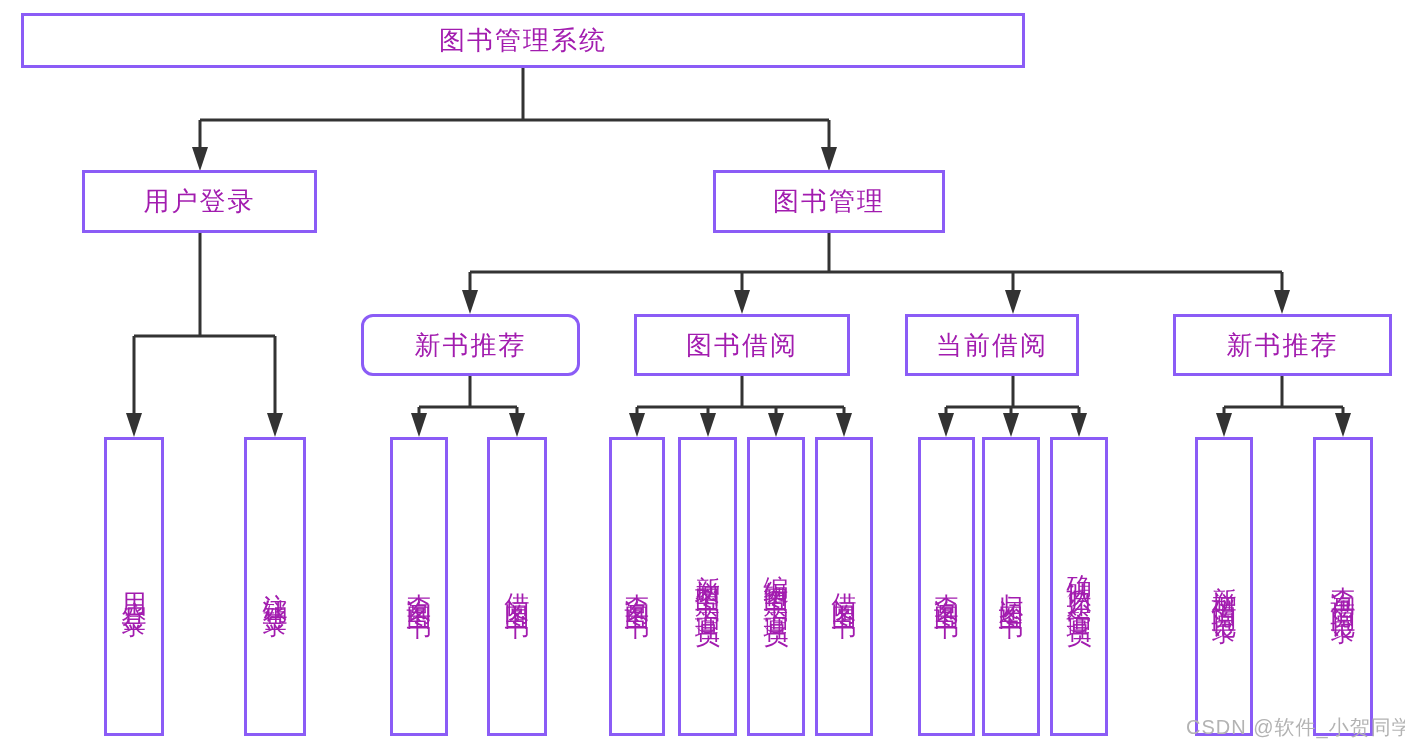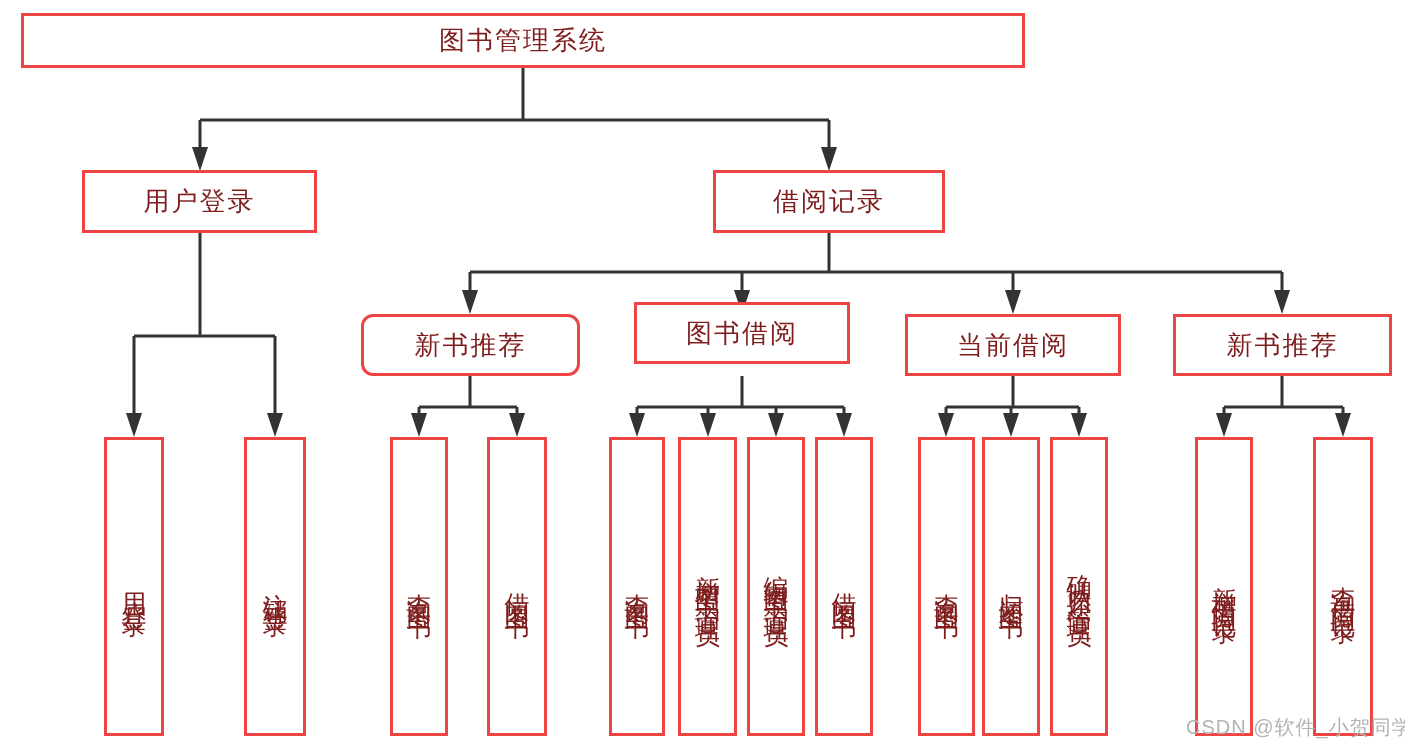--- a/index.html
+++ b/index.html
@@ -12,7 +12,7 @@
   .connectors polygon { fill:#333333; }
   .node {
     position:absolute; box-sizing:border-box; background:#ffffff;
-    border:3px solid #ef4444; color:#7f1d1d;
+    border:3px solid #8b5cf6; color:#a21caf;
     display:flex; align-items:center; justify-content:center;text-align:right;
   }
   .node-h { font-size:26px; letter-spacing:2px; white-space:nowrap; }

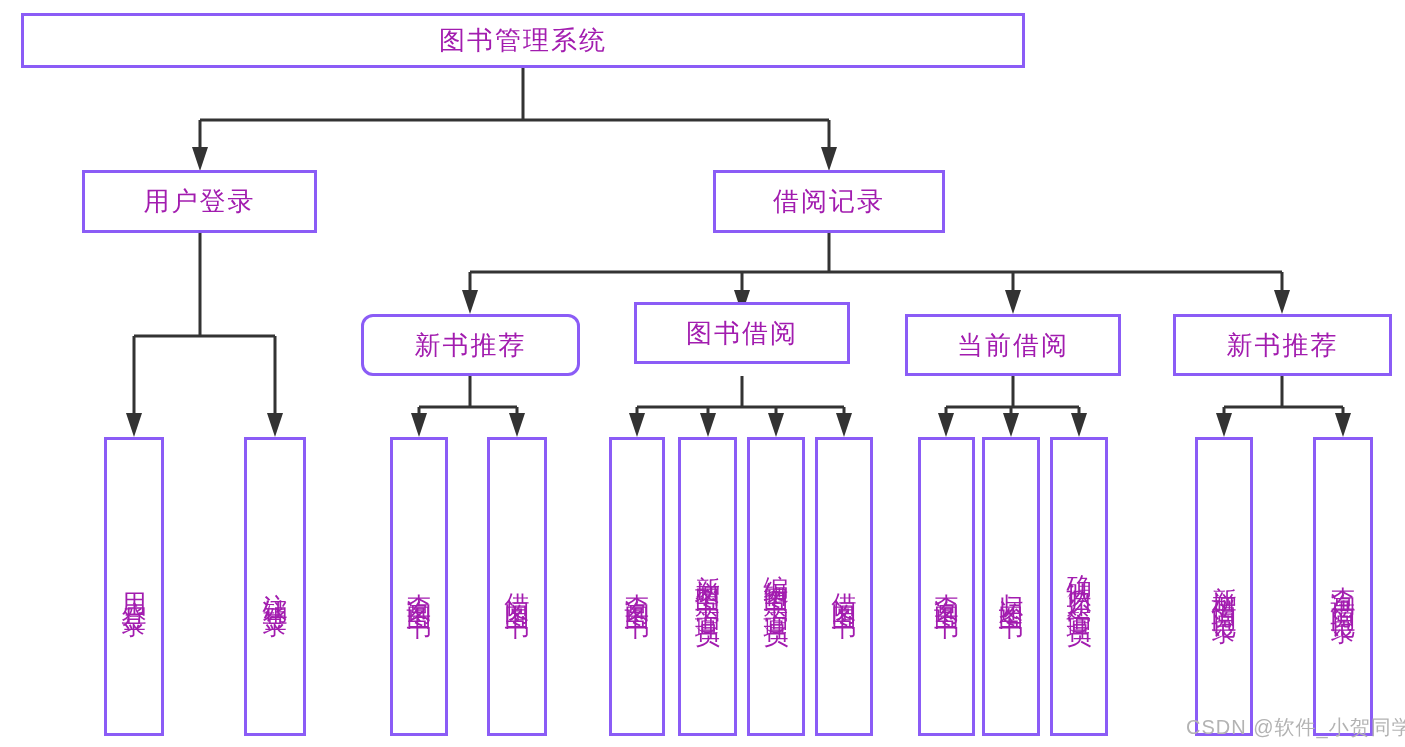--- a/index.html
+++ b/index.html
@@ -83,7 +83,7 @@
   <div class="node node-h" style="left:21px; top:13px; width:1004px; height:55px;">图书管理系统</div>
 
   <div class="node node-h" style="left:82px; top:170px; width:235px; height:63px;">用户登录</div>
-  <div class="node node-h" style="left:713px; top:170px; width:232px; height:63px;">借阅记录</div>
+  <div class="node node-h" style="left:713px; top:170px; width:232px; height:63px;">图书管理</div>
 
   <div class="node node-h" style="left:361px; top:314px; width:219px; height:62px;border-radius:12px;">新书推荐</div>
   <div class="node node-h" style="left:634px; top:302px; width:216px; height:62px;">图书借阅</div>

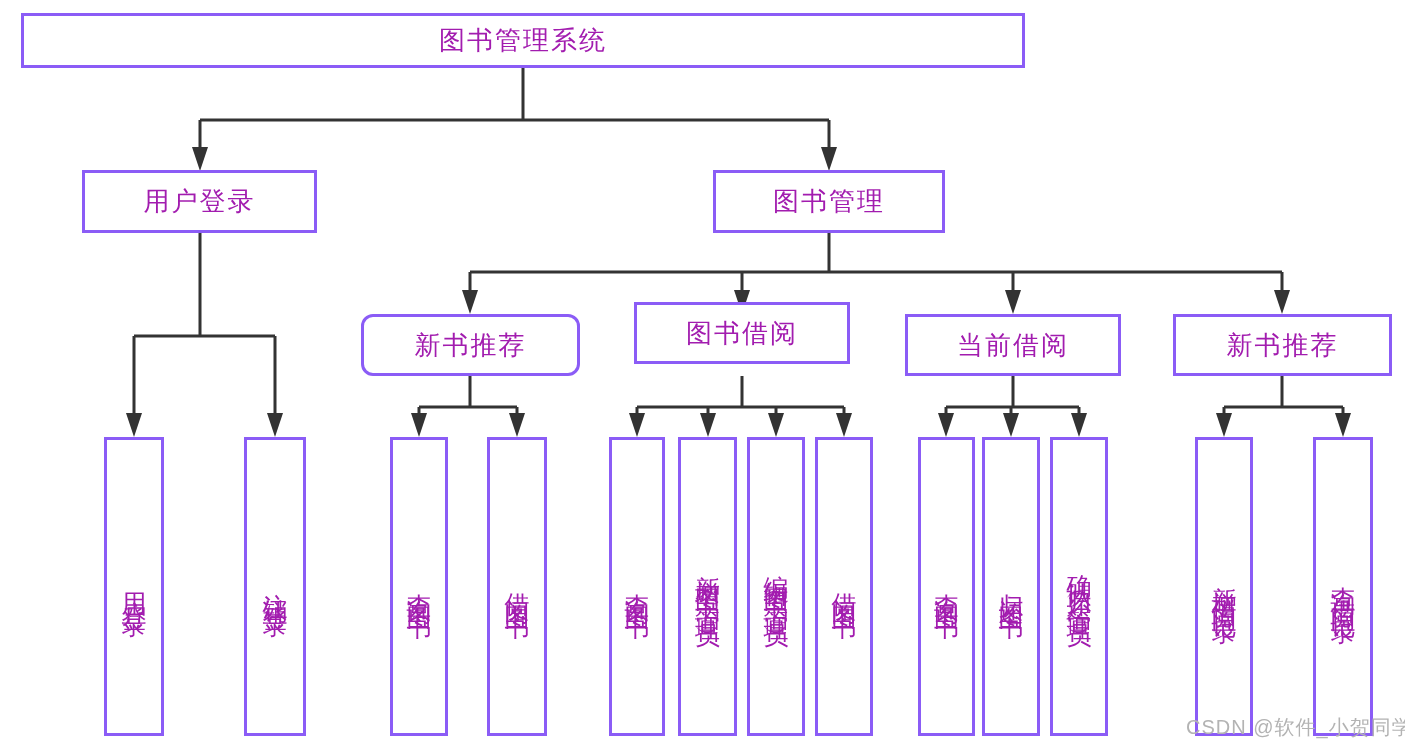--- a/index.html
+++ b/index.html
@@ -86,7 +86,7 @@
   <div class="node node-h" style="left:713px; top:170px; width:232px; height:63px;">图书管理</div>
 
   <div class="node node-h" style="left:361px; top:314px; width:219px; height:62px;border-radius:12px;">新书推荐</div>
-  <div class="node node-h" style="left:634px; top:302px; width:216px; height:62px;">图书借阅</div>
+  <div class="node node-h" style="left:634px; top:314px; width:216px; height:62px;">图书借阅</div>
   <div class="node node-h" style="left:905px; top:314px; width:216px; height:62px;">当前借阅</div>
   <div class="node node-h" style="left:1173px; top:314px; width:219px; height:62px;">新书推荐</div>
 

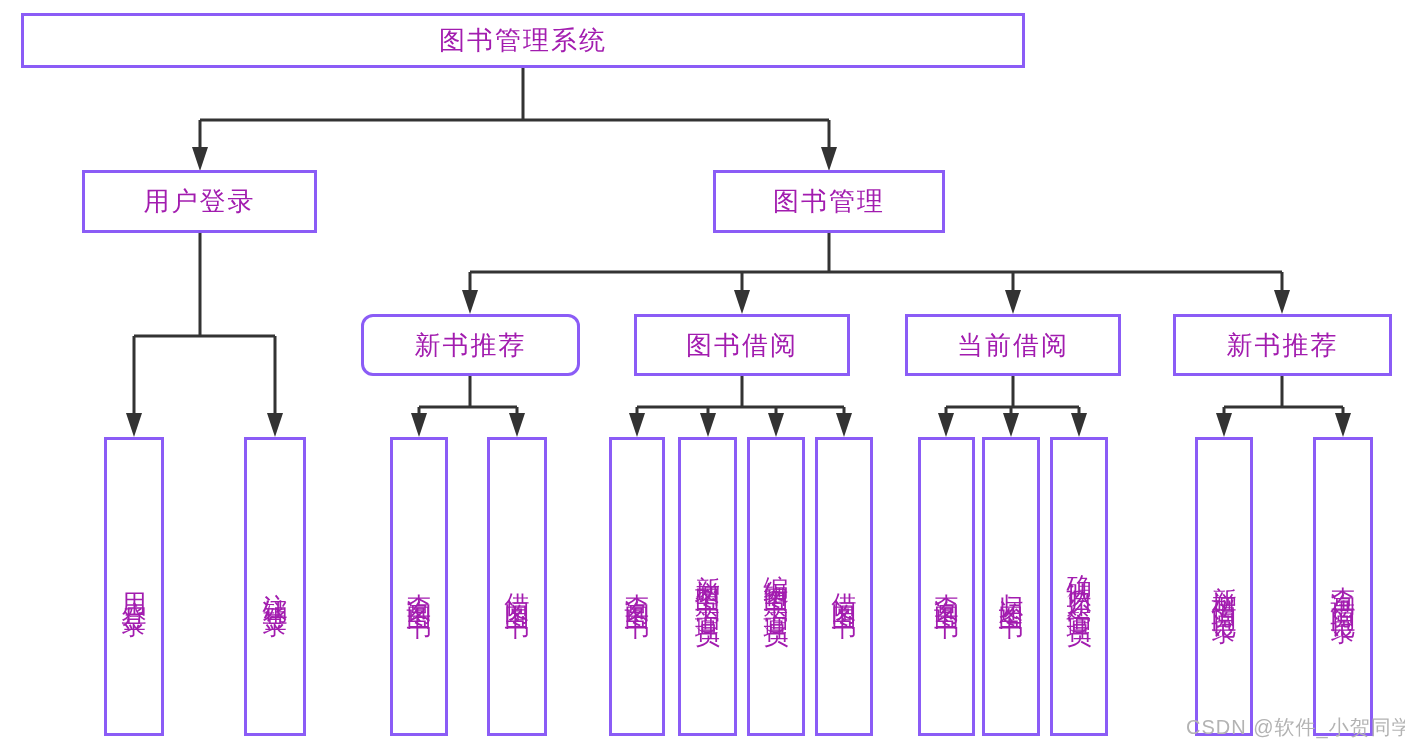--- a/index.html
+++ b/index.html
@@ -87,7 +87,7 @@
 
   <div class="node node-h" style="left:361px; top:314px; width:219px; height:62px;border-radius:12px;">新书推荐</div>
   <div class="node node-h" style="left:634px; top:314px; width:216px; height:62px;">图书借阅</div>
-  <div class="node node-h" style="left:905px; top:314px; width:216px; height:62px;">当前借阅</div>
+  <div class="node node-h" style="left:905px; top:314px; width:174px; height:62px;">当前借阅</div>
   <div class="node node-h" style="left:1173px; top:314px; width:219px; height:62px;">新书推荐</div>
 
   <div class="node node-v" style="left:104px; top:437px; width:60px; height:299px;">

